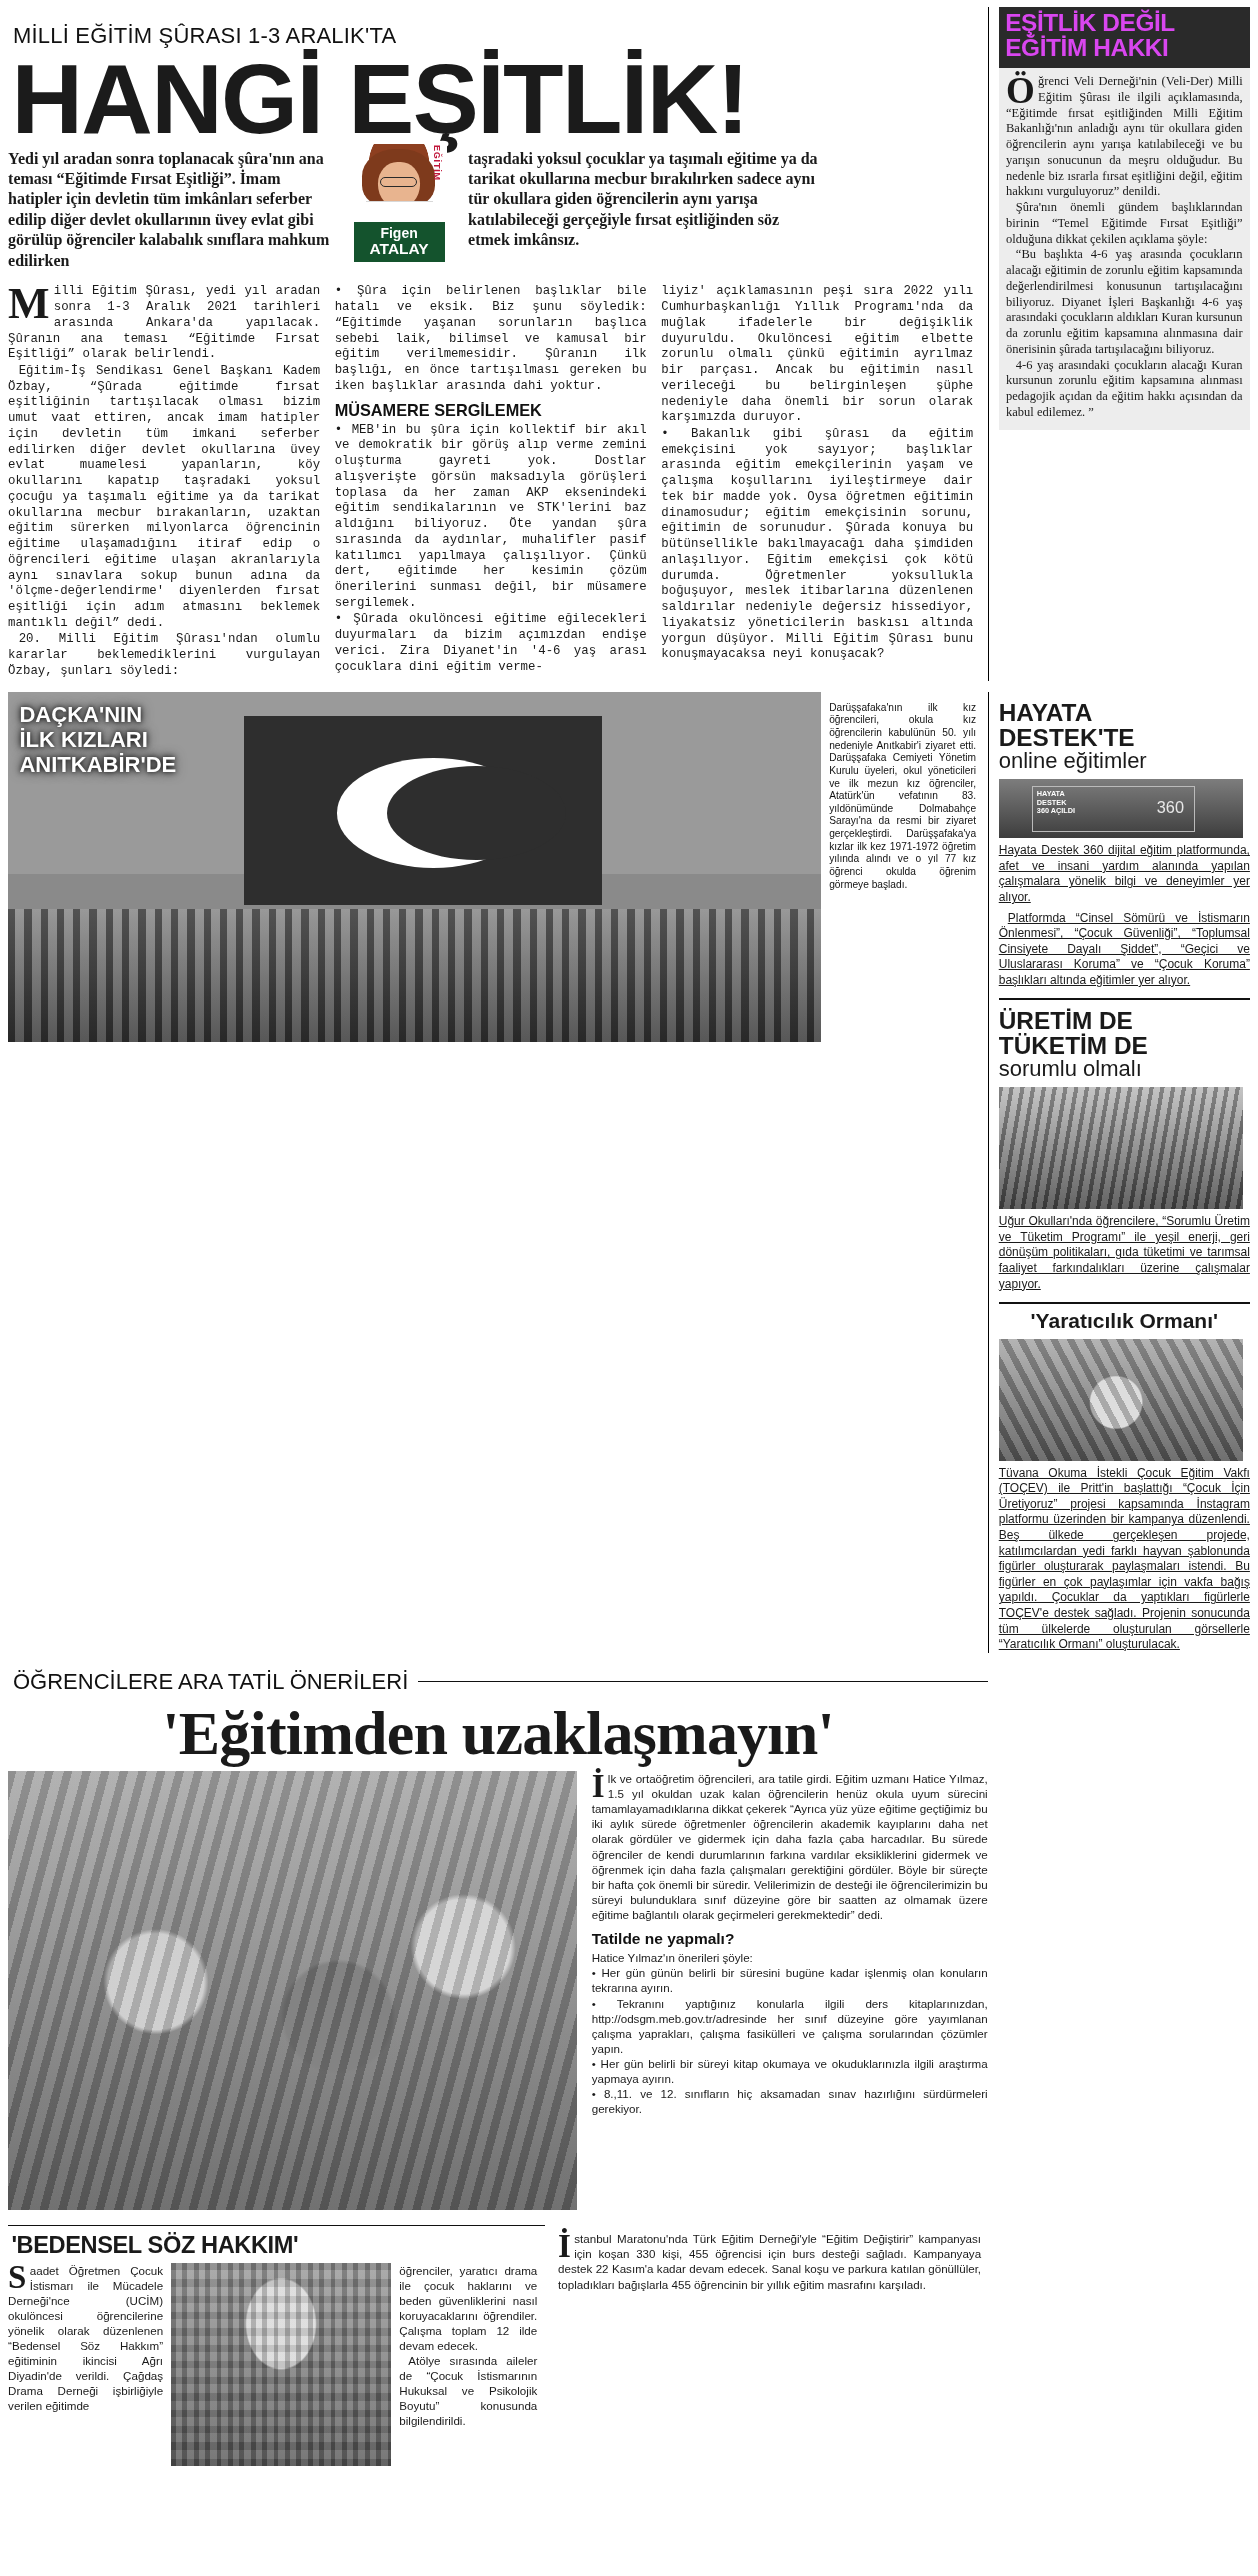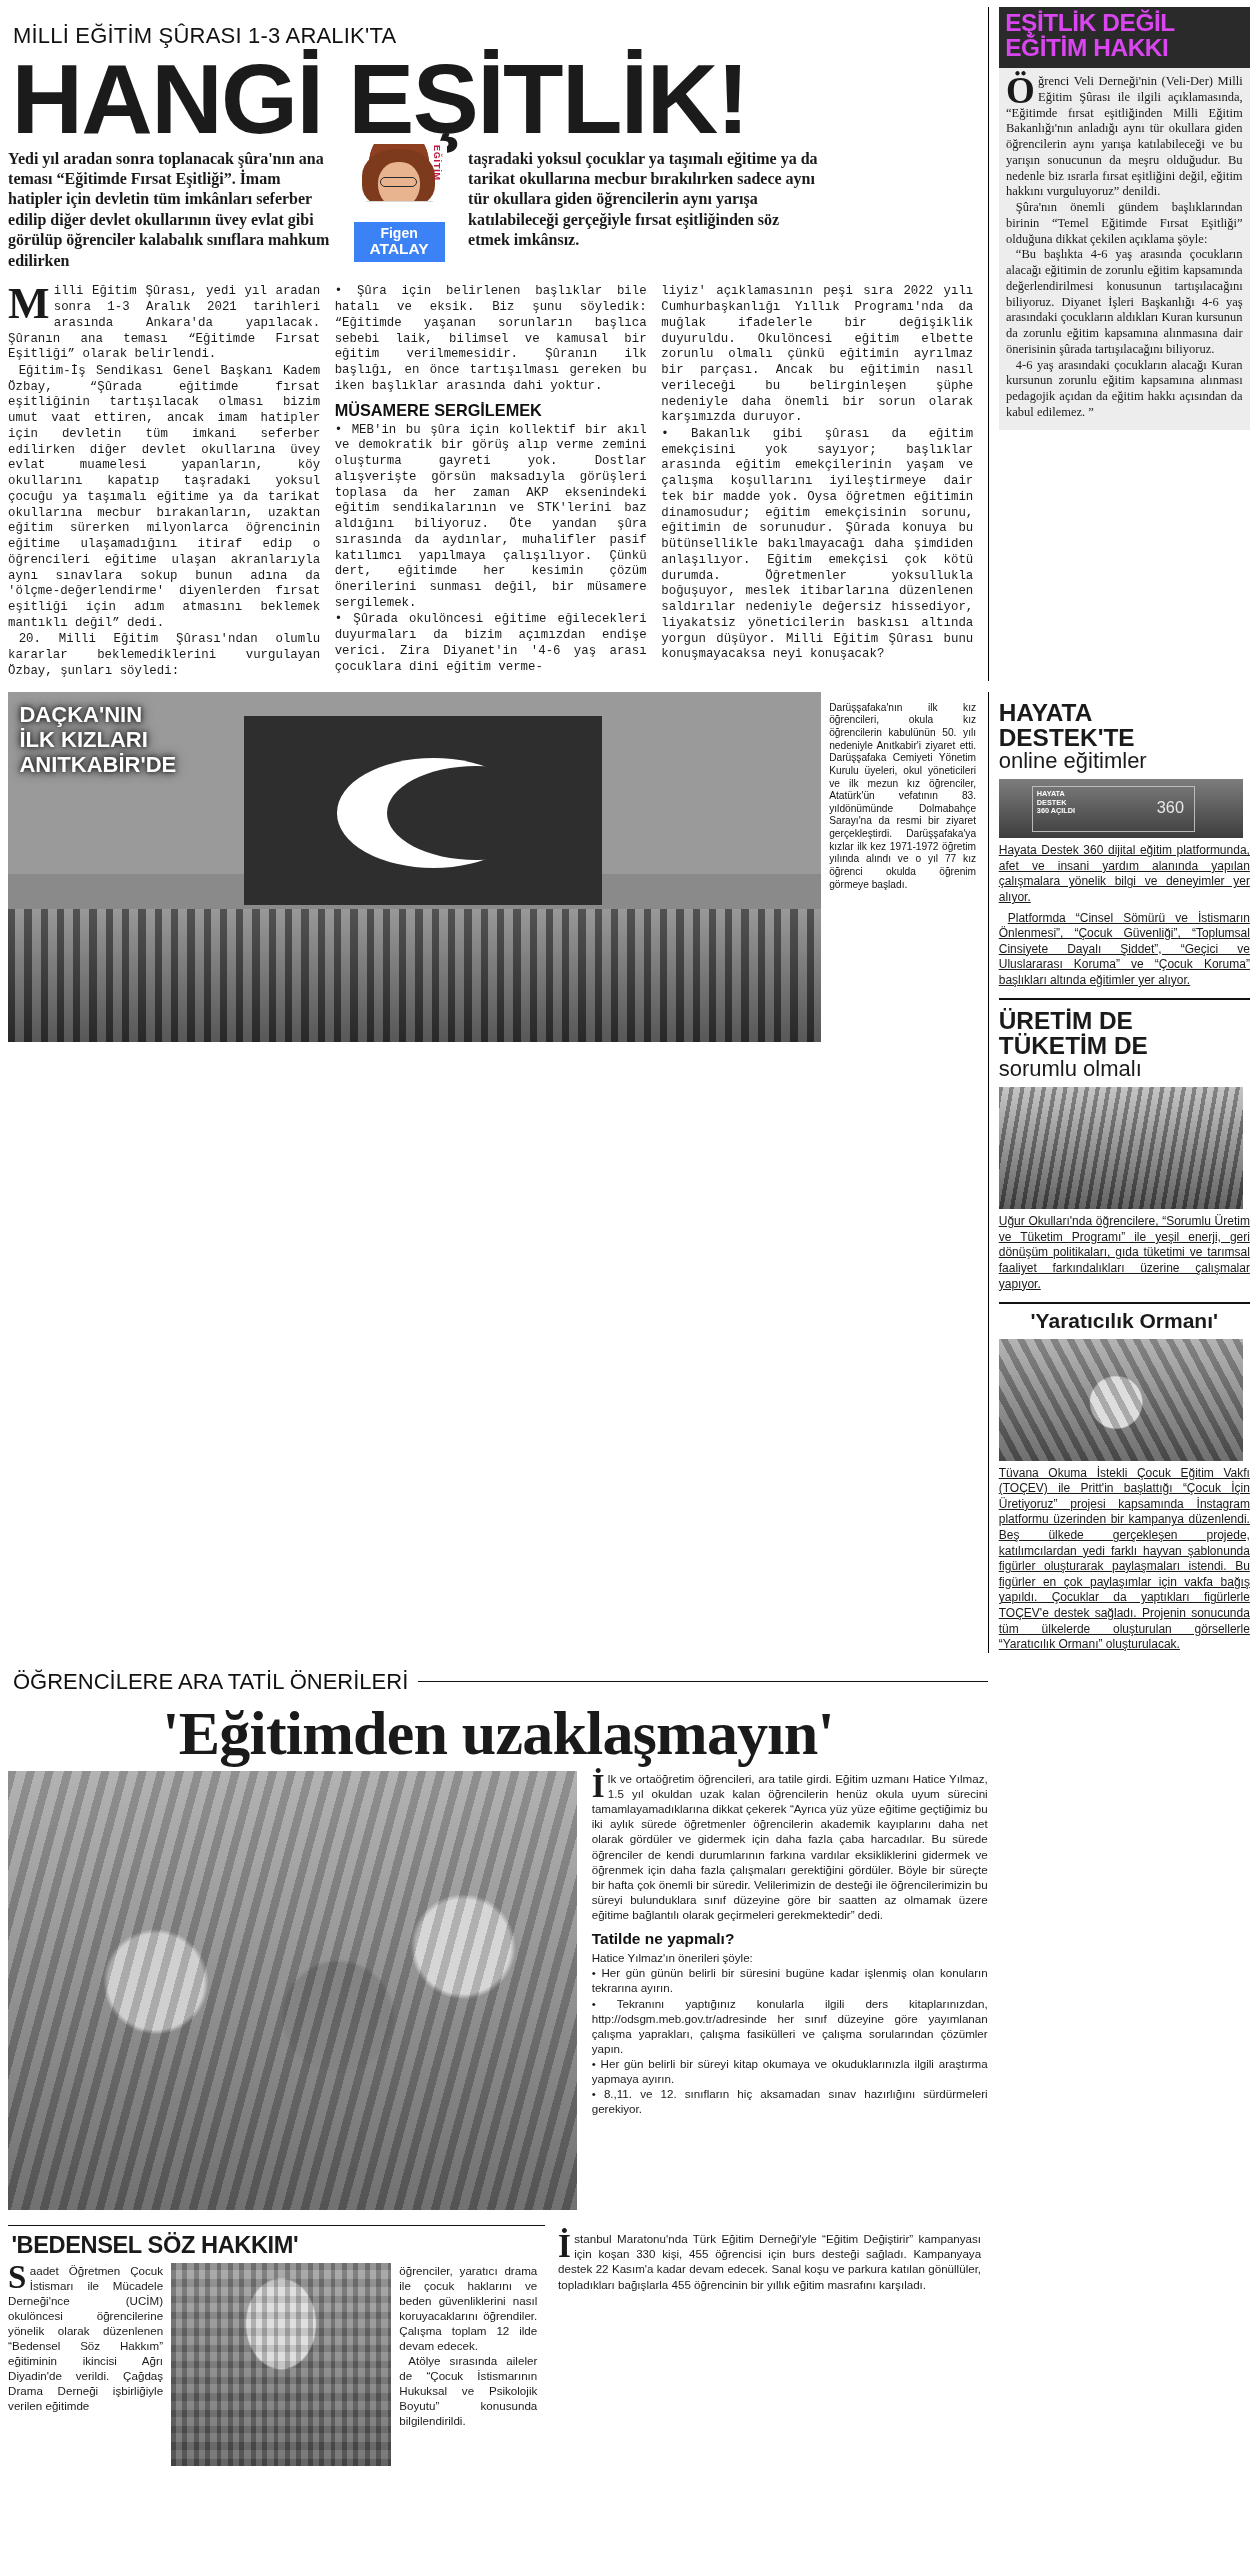--- a/index.html
+++ b/index.html
@@ -86,7 +86,7 @@
     font-weight: bold; font-size: 9px; color: #c0173b; letter-spacing: 0.8px;
   }
   .byline-name {
-    background: #3b82f6; color: #fff;
+    background: #14532d; color: #fff;
     font-family: "Liberation Sans", sans-serif;
     font-weight: bold; line-height: 1.08;
     padding: 4.1px 3.3px 4.9px 3.3px; width: 91px; margin: 0 auto;

